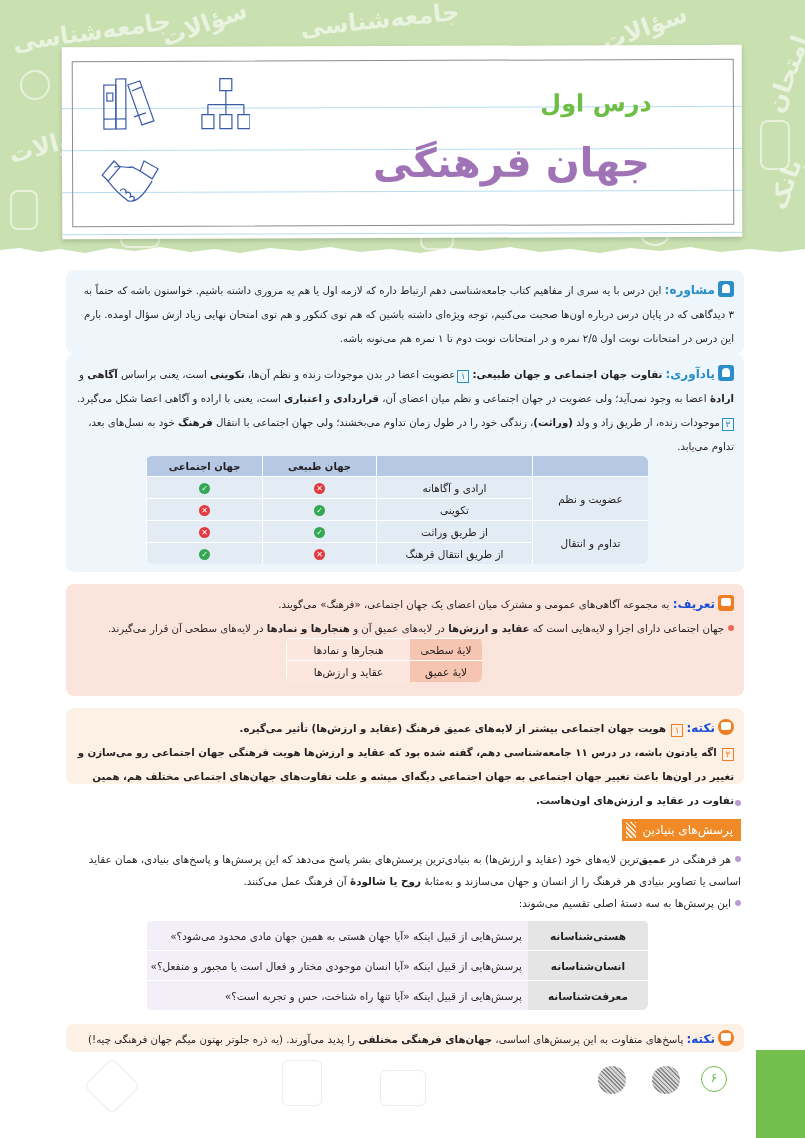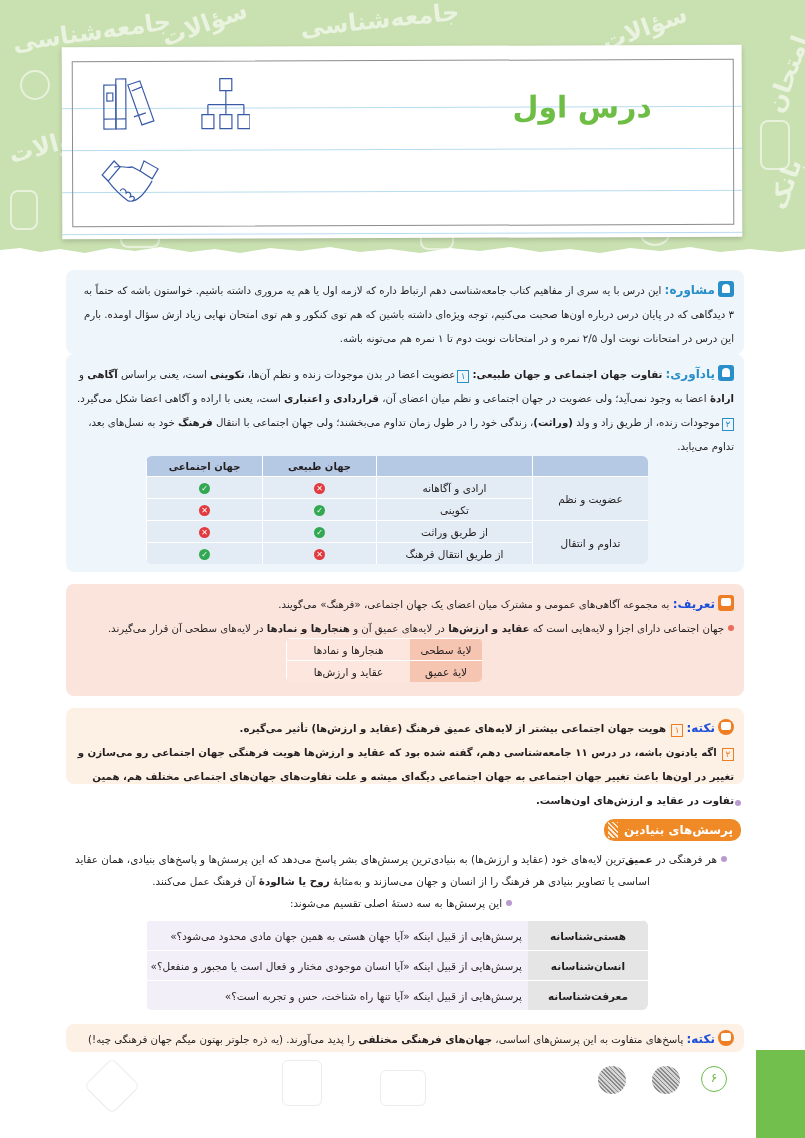--- a/index.html
+++ b/index.html
@@ -36,7 +36,7 @@
   }
   .lesson-label {
     position: absolute; right: 90px; top: 44px;
-    color: #6ebd44; font-weight: bold; font-size: 30px;
+    color: #6ebd44; font-weight: bold; font-size: 24px;
     font-family: "DejaVu Sans", sans-serif;
   }
   .lesson-title {

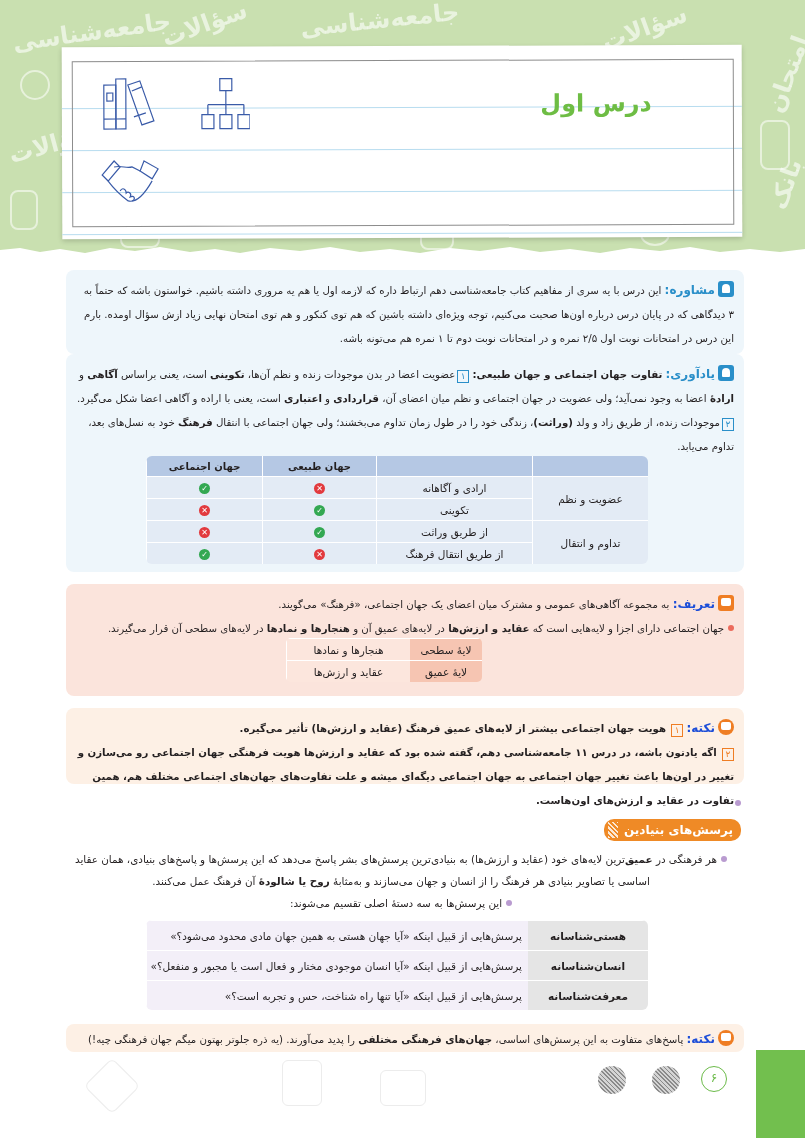--- a/index.html
+++ b/index.html
@@ -198,6 +198,7 @@
     </g>
   </svg>
   <div class="lesson-label">درس اول</div>
+  <div class="lesson-title">جهان فرهنگی</div>
 </div>
 
 <div class="box box-blue" style="top:270px;height:84px;">

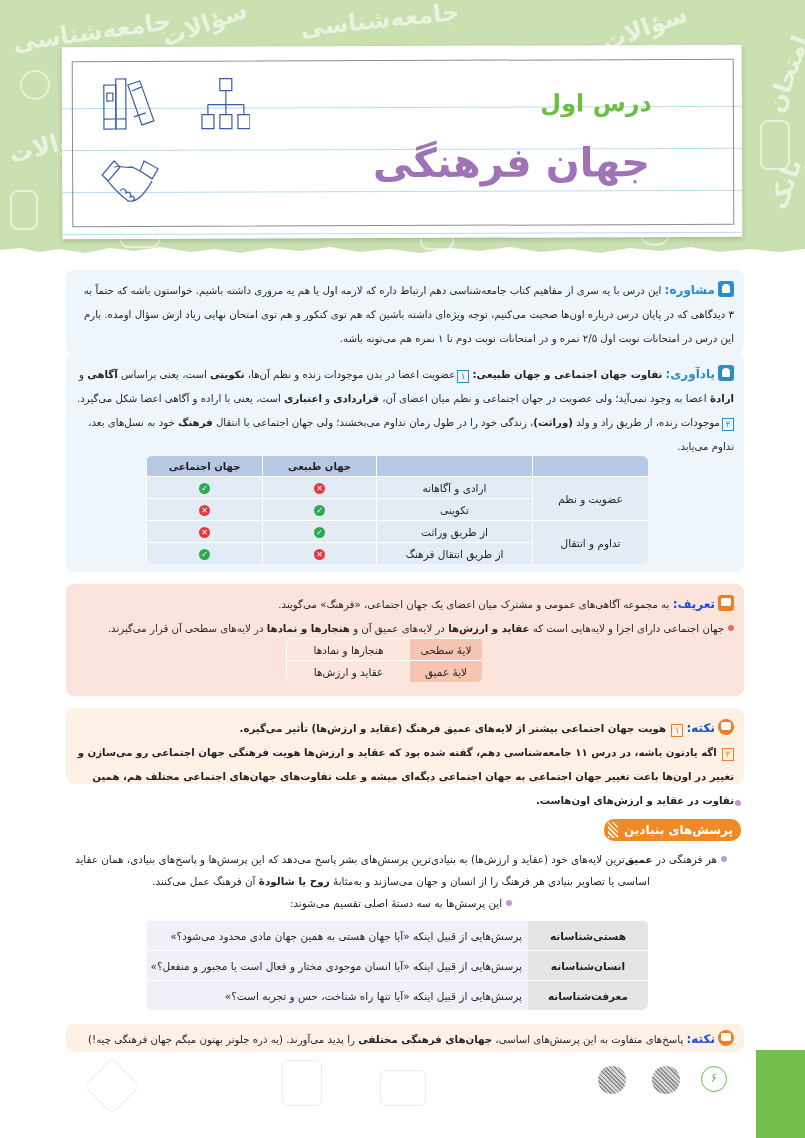--- a/index.html
+++ b/index.html
@@ -108,7 +108,7 @@
   
   .section-heading {
     position: absolute; right: 64px; top: 819px; height: 22px; padding: 0 8px 0 20px;
-    background: #ef8a26; color: #fff; font-weight: bold; font-size: 12px; line-height: 22px; border-radius: 10px;
+    background: #ef8a26; color: #fff; font-weight: normal; font-size: 12px; line-height: 22px;
   }
   .section-heading .stripes {
     position: absolute; left: 4px; top: 3px; width: 10px; height: 16px;

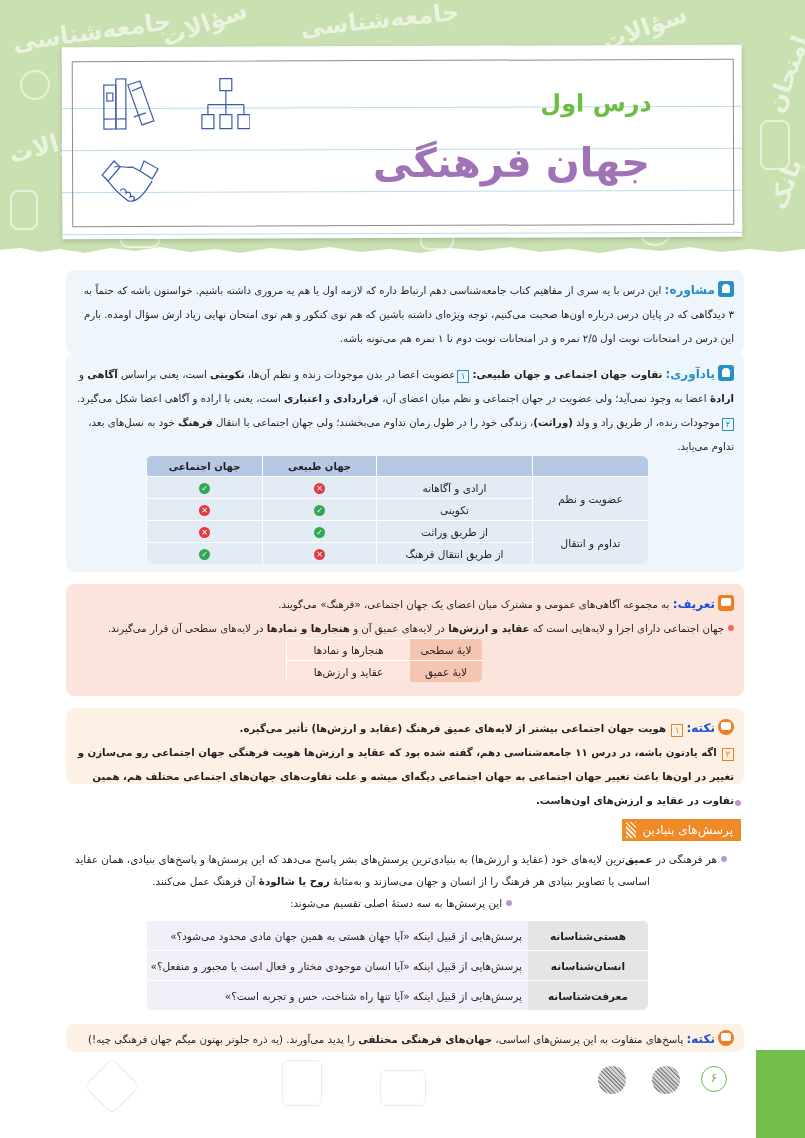--- a/index.html
+++ b/index.html
@@ -287,7 +287,7 @@
   <span class="stripes"></span>
 </div>
 
-<div class="para" style="top:848px;text-align:center;">
+<div class="para" style="top:848px;">
   <span class="dot dot-purple"></span><span>هر فرهنگی در </span><b>عمیق</b><span>‌ترین لایه‌های خود (عقاید و ارزش‌ها) به بنیادی‌ترین پرسش‌های بشر پاسخ می‌دهد که این پرسش‌ها و پاسخ‌های بنیادی، همان عقاید اساسی یا تصاویر بنیادی هر فرهنگ را از انسان و جهان می‌سازند و به‌مثابهٔ </span><b>روح یا شالودهٔ</b><span> آن فرهنگ عمل می‌کنند.</span>
   <br>
   <span class="dot dot-purple"></span><span>این پرسش‌ها به سه دستهٔ اصلی تقسیم می‌شوند:</span>

